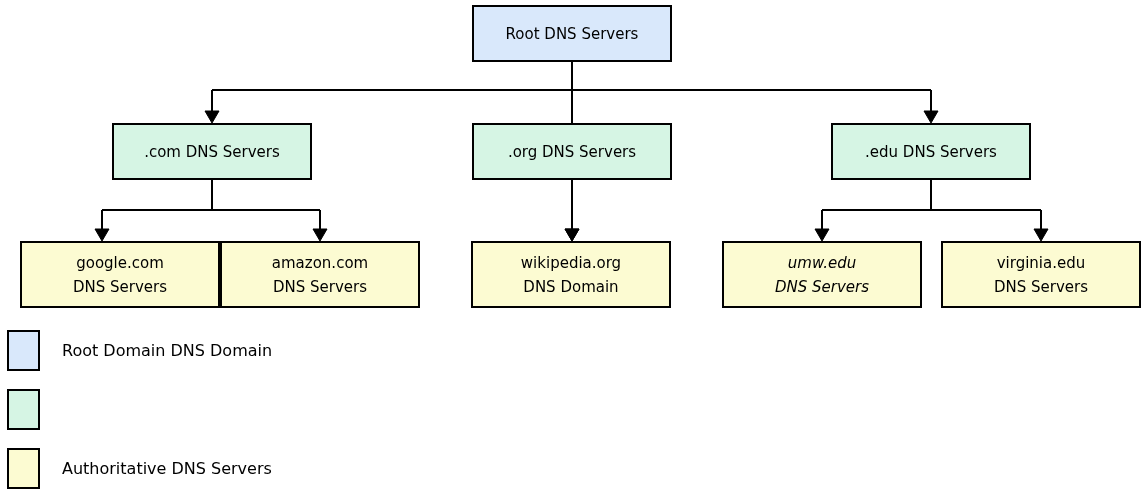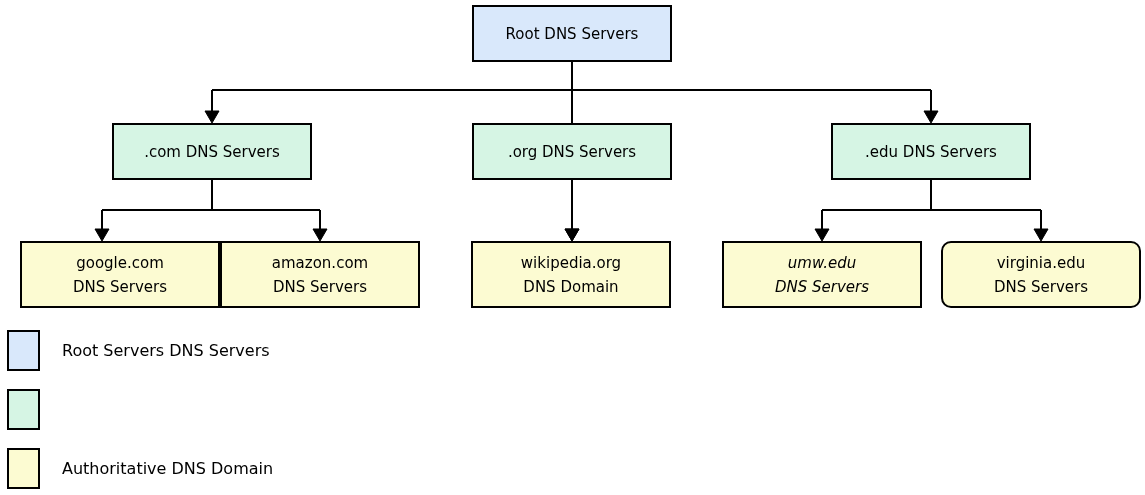--- a/index.html
+++ b/index.html
@@ -23,7 +23,7 @@
   #n-amazon{left:220px;top:241px;}
   #n-wikipedia{left:471px;top:241px;}
   #n-umw{left:722px;top:241px;font-style:italic;}
-  #n-virginia{left:941px;top:241px;border-radius:10px;}
+  #n-virginia{left:941px;top:241px;}
   .legend{position:absolute;left:7px;top:330px;}
   .legend-row{position:absolute;left:0;display:flex;align-items:center;}
   .legend-row:nth-child(1){top:0;}

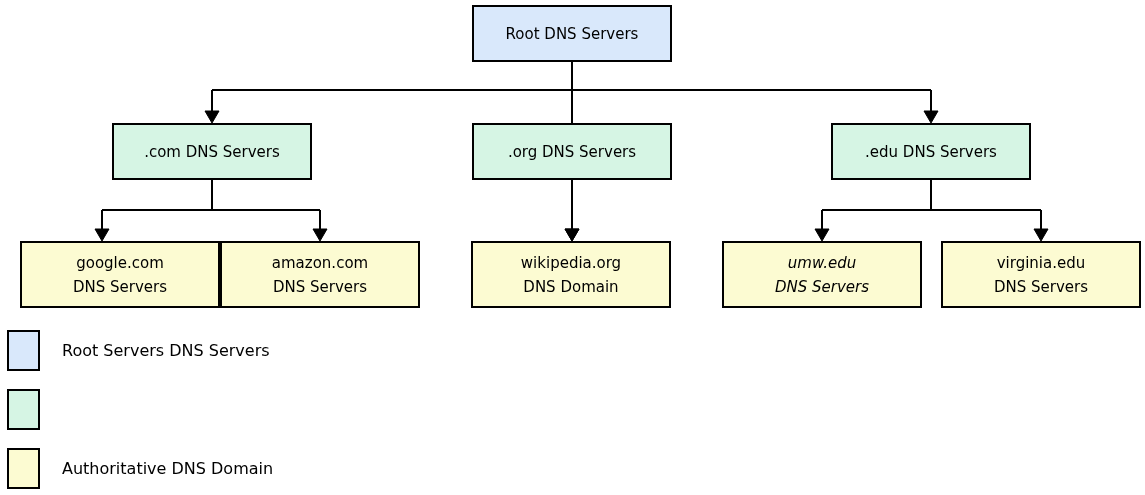--- a/index.html
+++ b/index.html
@@ -104,7 +104,7 @@
   <div class="legend">
     <div class="legend-row">
       <div class="swatch sw-root"></div>
-      <span class="legend-label">Root Servers DNS Servers</span>
+      <span class="legend-label">Root Domain DNS Domain</span>
     </div>
     <div class="legend-row">
       <div class="swatch sw-tld"></div>

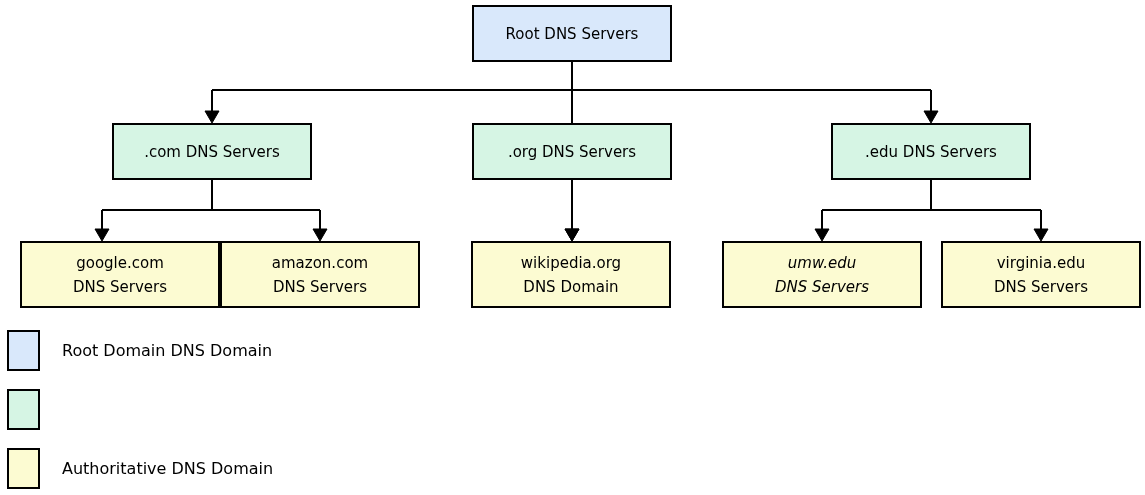--- a/index.html
+++ b/index.html
@@ -111,7 +111,7 @@
     </div>
     <div class="legend-row">
       <div class="swatch sw-auth"></div>
-      <span class="legend-label">Authoritative DNS Domain</span>
+      <span class="legend-label">Authoritative DNS Servers</span>
     </div>
   </div>
 

